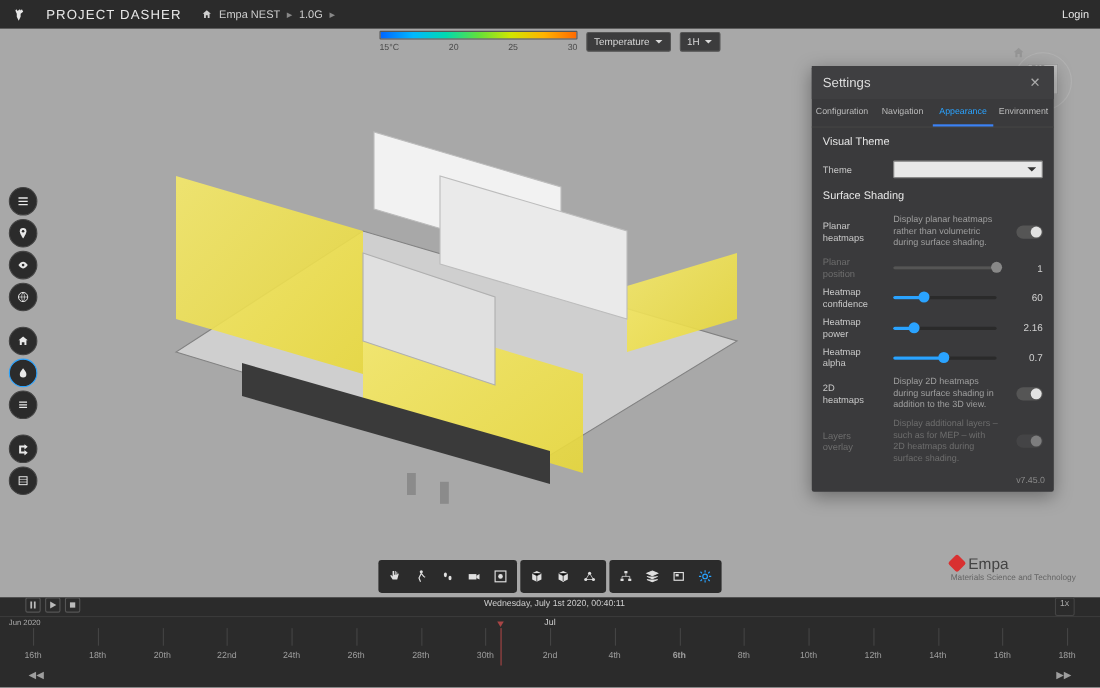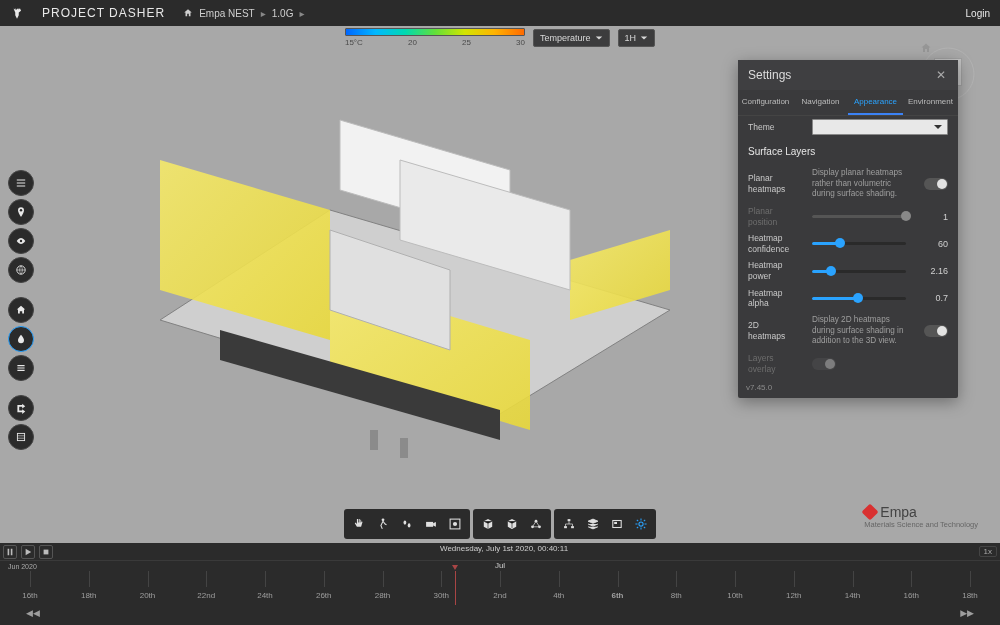--- a/index.html
+++ b/index.html
@@ -242,6 +242,7 @@
       <div class="tab">Environment</div>
     </div>
   <div class="panel-body">
+    <div class="section-title">Visual Theme</div>
     <div class="row">
       <div class="label">Theme</div>
       <div class="theme-select">

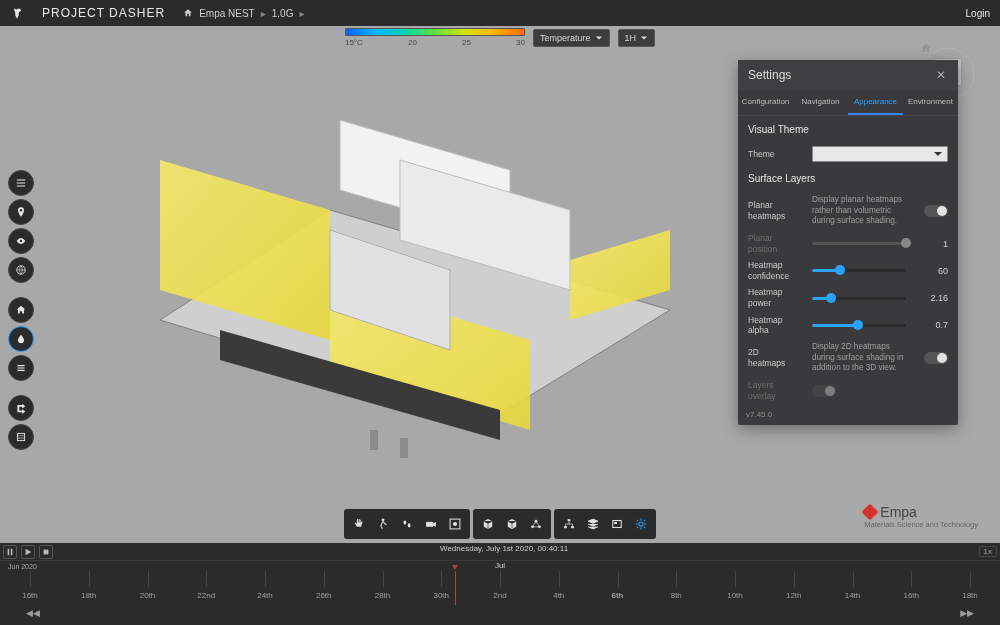--- a/index.html
+++ b/index.html
@@ -251,7 +251,7 @@
           </svg>
       </div>
     </div>
-    <div class="section-title">Surface Layers</div>
+    <div class="section-title">Surface Shading</div>
     <div id="shading-rows">
         <div class="row">
           <div class="label">Planar heatmaps</div>

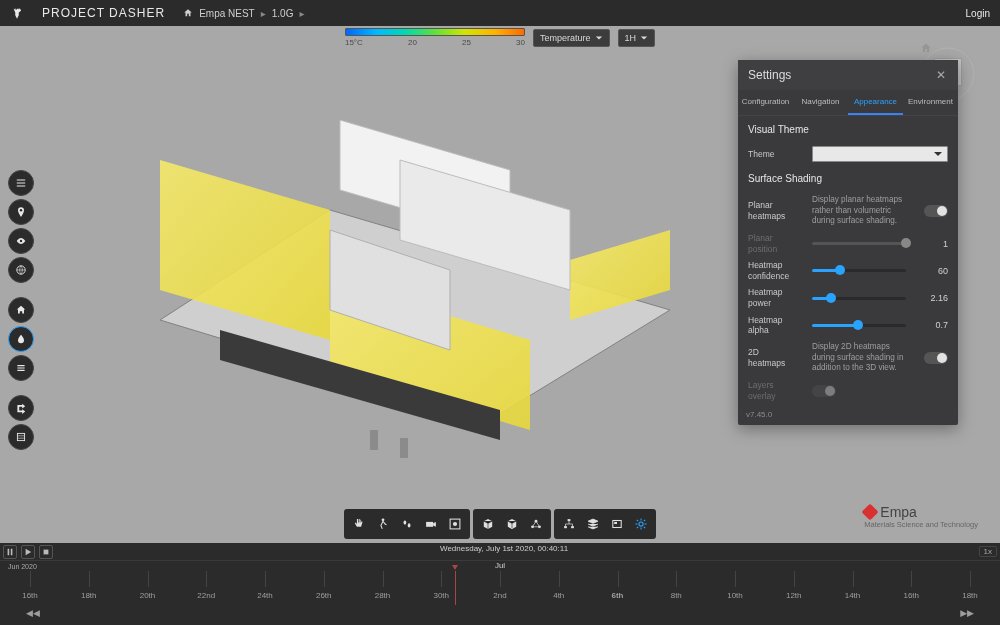--- a/index.html
+++ b/index.html
@@ -305,6 +305,7 @@
         </div>
         <div class="row">
           <div class="label dimmed">Layers overlay</div>
+          <div class="desc dimmed">Display additional layers – such as for MEP – with 2D heatmaps during surface shading.</div>
           <div class="toggle on disabled"></div>
         </div>
       </div>

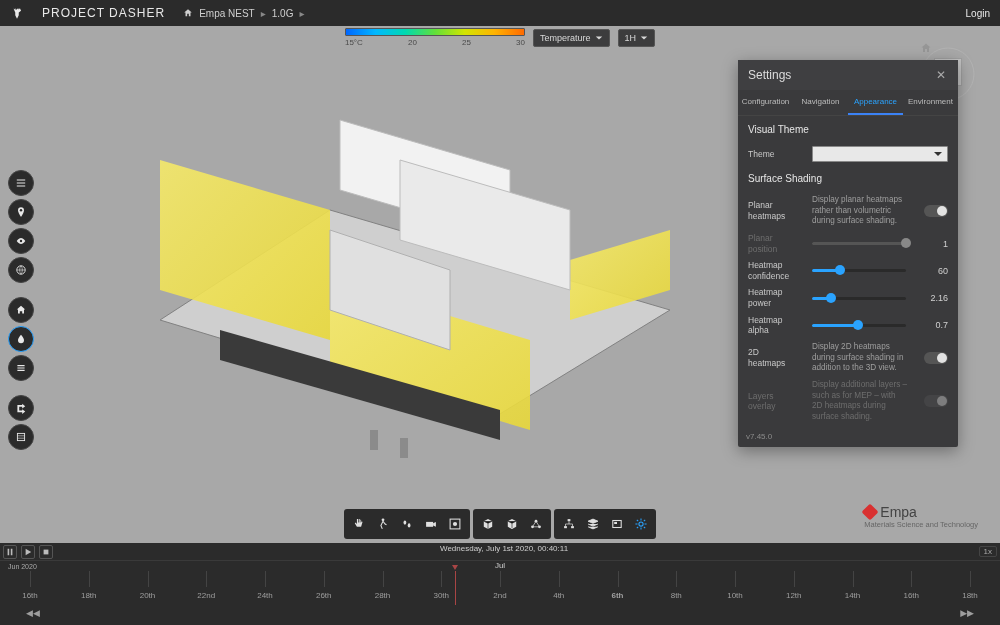--- a/index.html
+++ b/index.html
@@ -62,7 +62,7 @@
 .val{width:26px;text-align:right;font-size:9px;color:#d0d0d0}
 .theme-select{flex:1;height:16px;background:#e8e8e8;border:1px solid #888;border-radius:1px;font-size:9px;padding:0 4px;color:#333;display:flex;align-items:center;justify-content:flex-end}
 .theme-select svg{width:10px;height:10px}
-.panel-foot{margin-top:6px;text-align:left;font-size:8px;color:#8b8b8b;padding:0 8px}
+.panel-foot{margin-top:6px;text-align:right;font-size:8px;color:#8b8b8b;padding:0 8px}
 .panel-body{max-height:340px;overflow:hidden}
 
 .brand{position:absolute;right:22px;bottom:96px;text-align:left;color:#444}

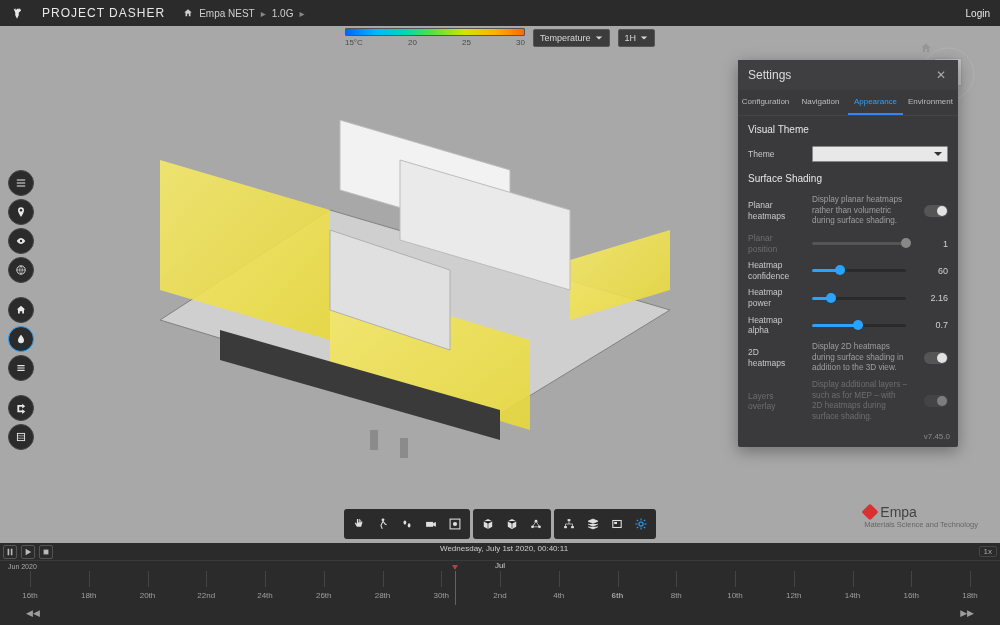--- a/index.html
+++ b/index.html
@@ -77,7 +77,7 @@
 .vbtn.active{color:#2aa3ff}
 
 .timeline{position:absolute;left:0;right:0;bottom:0;height:82px;background:#2b2b2b}
-.tl-controls{height:18px;display:flex;align-items:center;padding:0 3px;gap:4px;border-bottom:1px solid #3a3a3a}
+.tl-controls{height:18px;display:flex;padding:0 23px;gap:4px;border-bottom:1px solid #3a3a3a}
 .tl-btn{width:14px;height:14px;border:1px solid #555;border-radius:2px;display:flex;align-items:center;justify-content:center;color:#bbb;cursor:pointer}
 .tl-btn svg{width:8px;height:8px}
 .tl-speed{font-size:8px;color:#aaa;border:1px solid #444;border-radius:2px;padding:0 4px;margin-left:auto;cursor:pointer}

